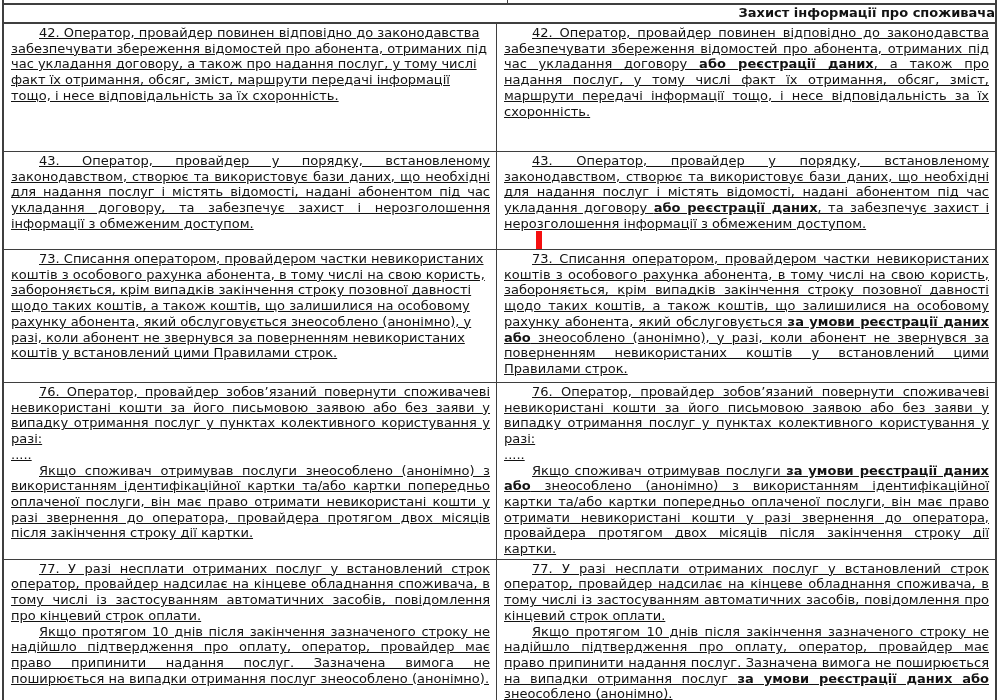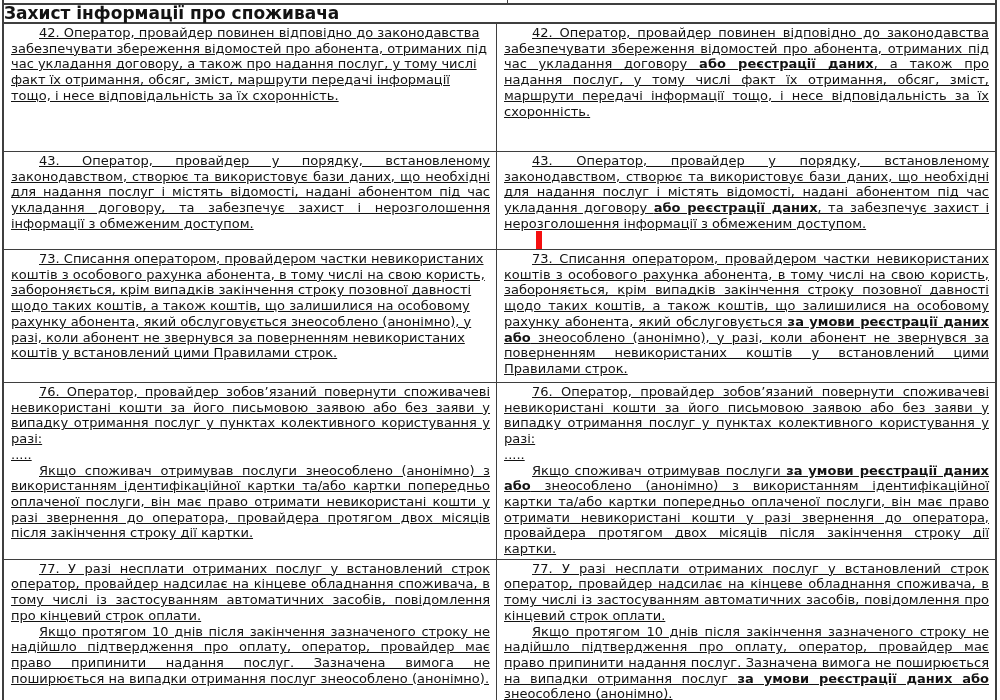--- a/index.html
+++ b/index.html
@@ -39,8 +39,8 @@
     position:relative;
   }
   .section-header-row td{
-    font-weight:bold;text-align:left;
-    padding:0 0 1px 0;height:16px;line-height:16px;font-size:17px;
+    font-weight:bold;text-align:right;
+    padding:0 0 1px 0;height:16px;line-height:16px;font-size:13px;
     border-top:2px solid var(--border);
     border-bottom:2px solid var(--border);
   }

